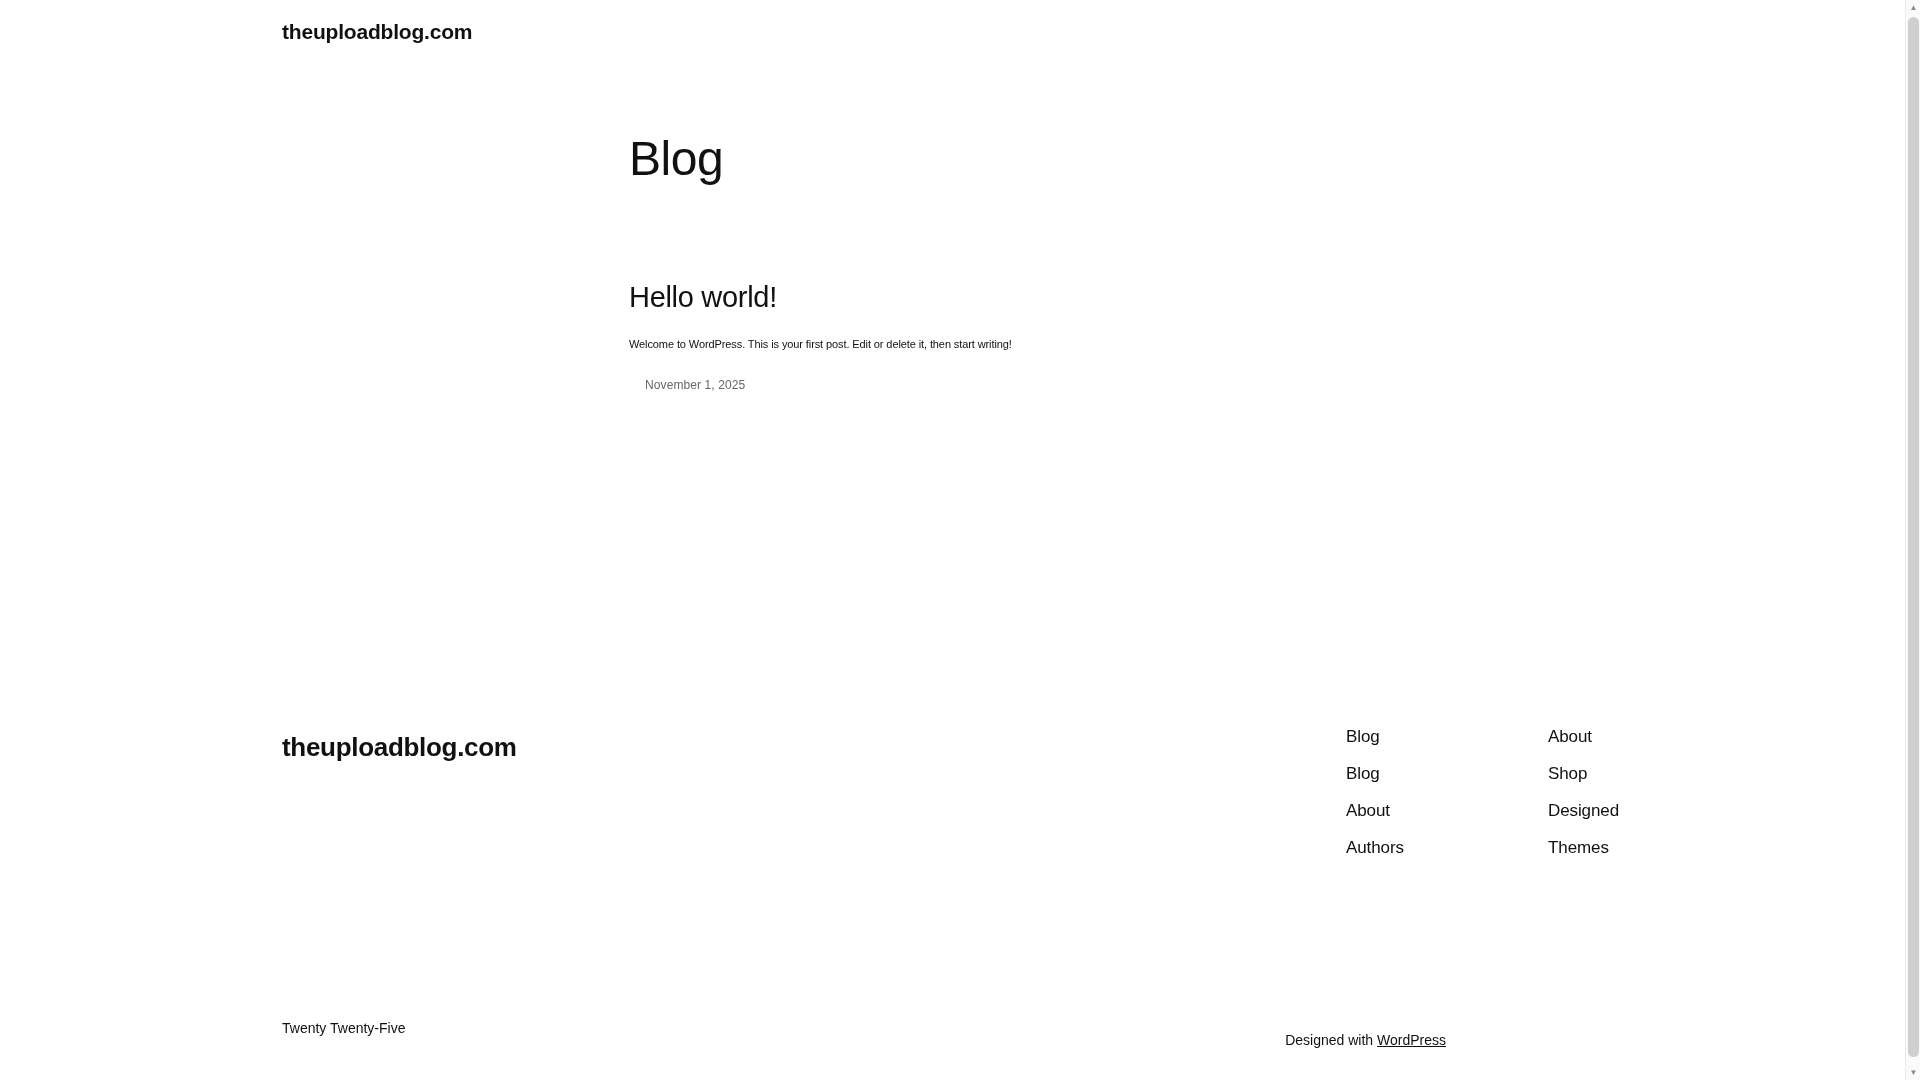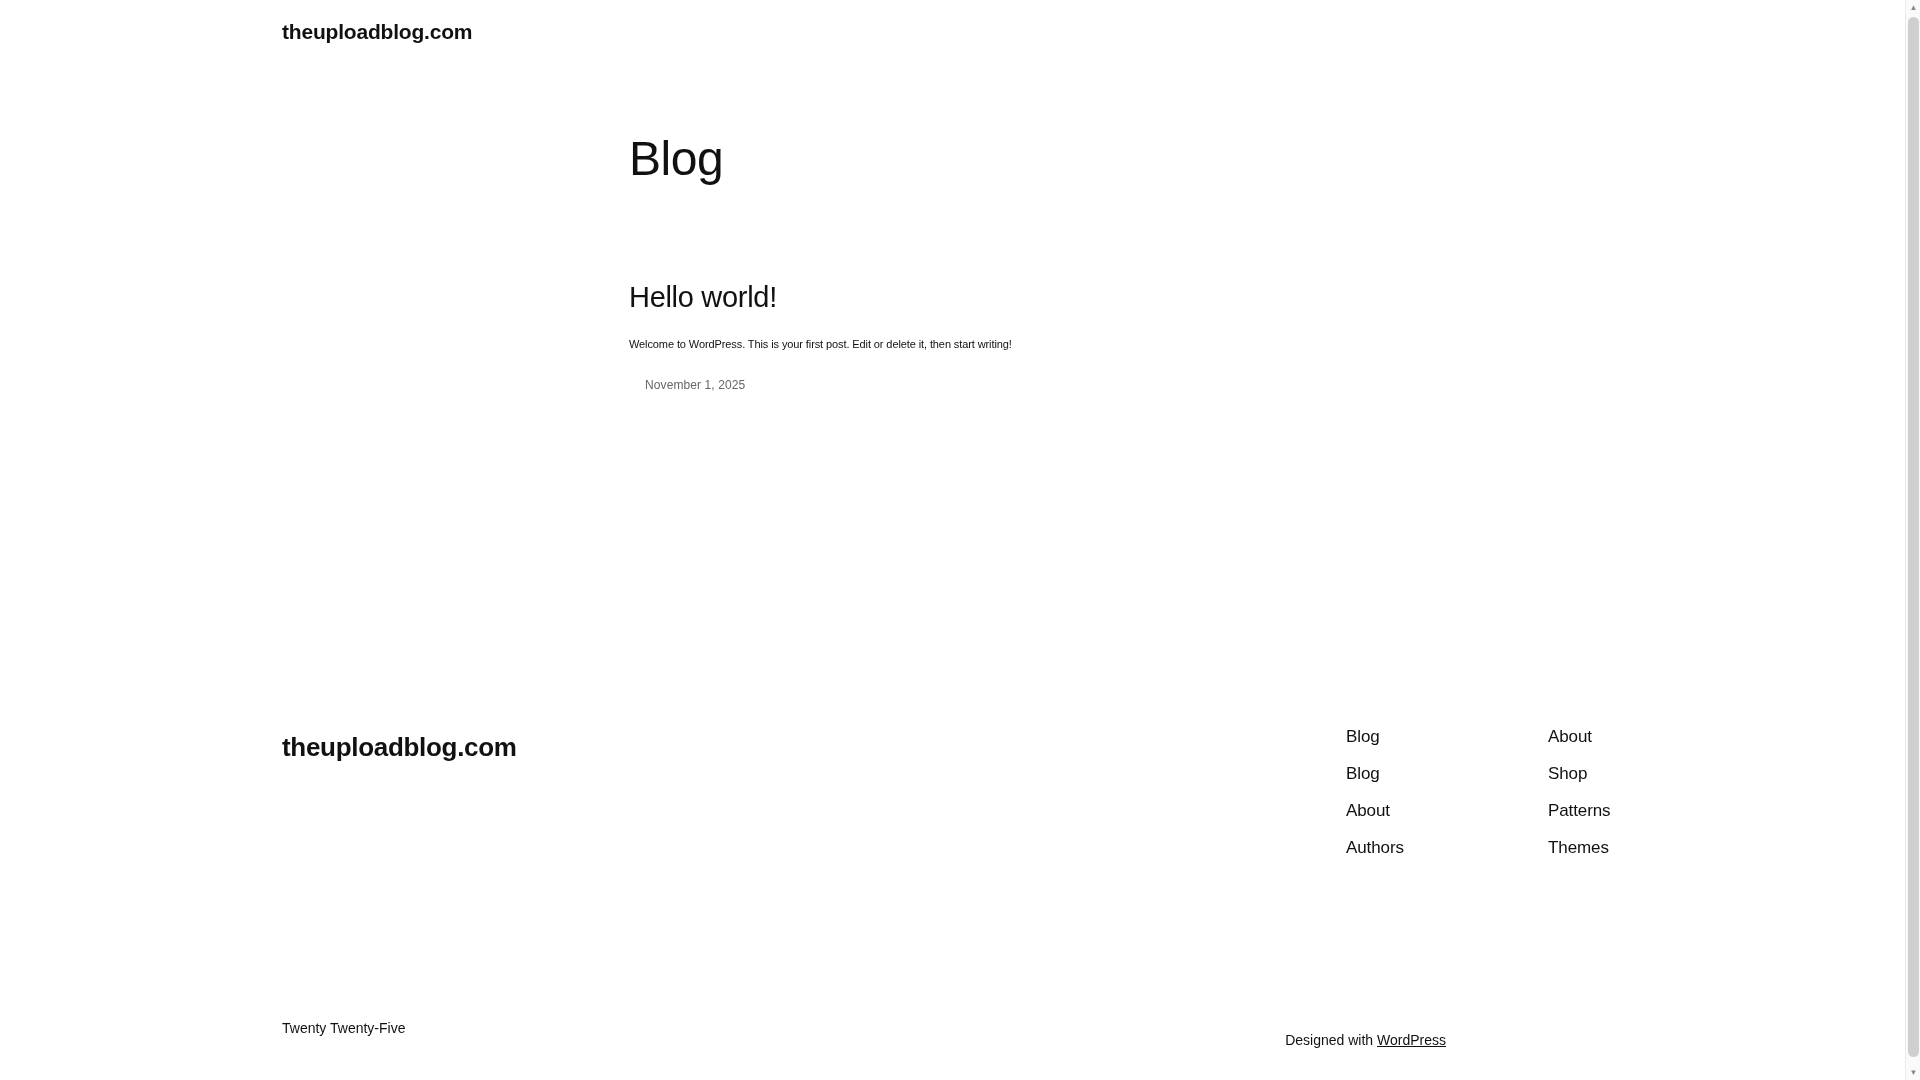--- a/index.html
+++ b/index.html
@@ -227,7 +227,7 @@
       <div class="footer-col">
         <a class="footer-link" href="#">About</a>
         <a class="footer-link" href="#">Shop</a>
-        <a class="footer-link" href="#">Patterns</a>
+        <a class="footer-link" href="#">Designed</a>
         <a class="footer-link" href="#">Themes</a>
       </div>
     </nav>

